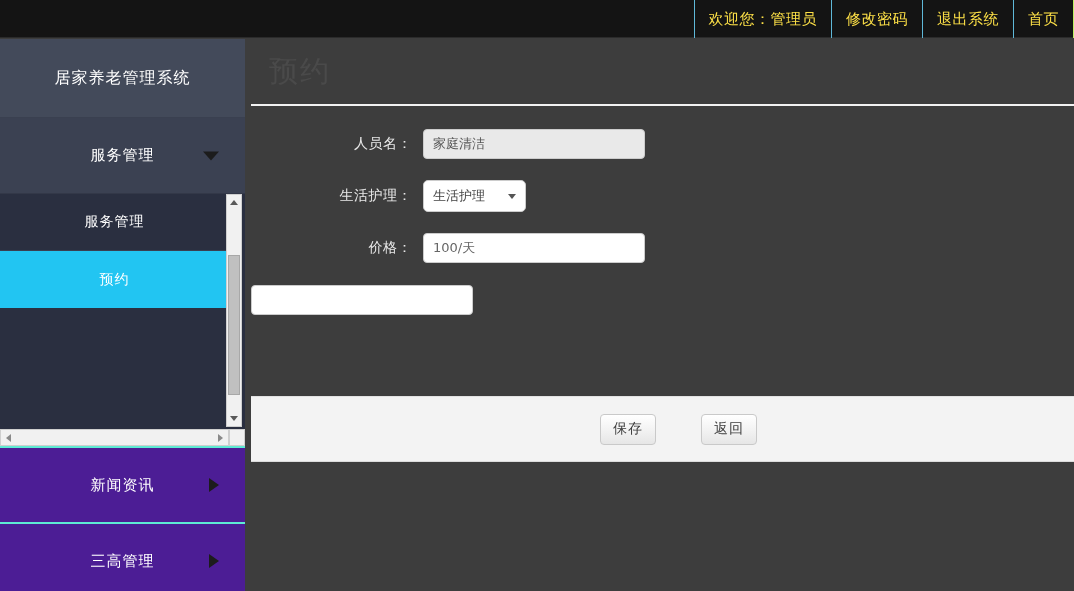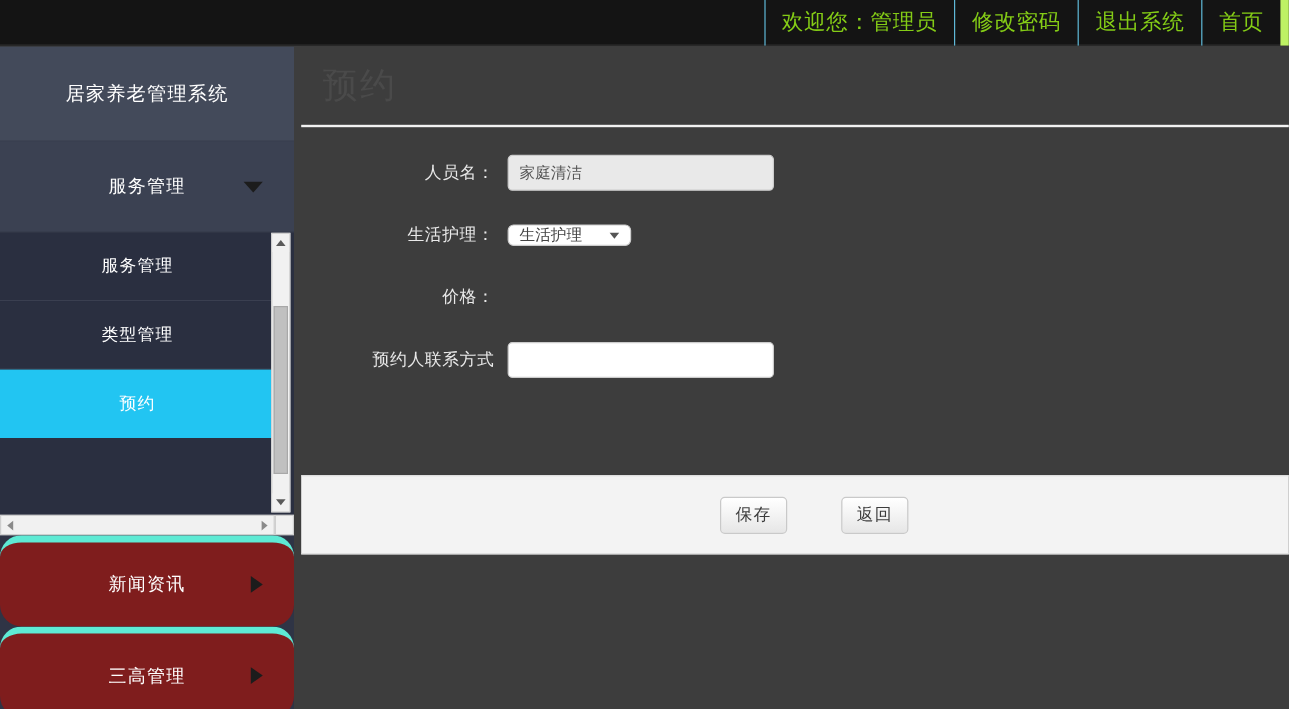--- a/index.html
+++ b/index.html
@@ -32,8 +32,8 @@
     align-items: center;
     justify-content: center;
     padding: 0 14px;
-    color: #84cc16;
-    font-size: 18px;
+    color: #fde047;
+    font-size: 15px;
     line-height: 1;
     border-left: 1px solid #5fb8d8;
     cursor: pointer;

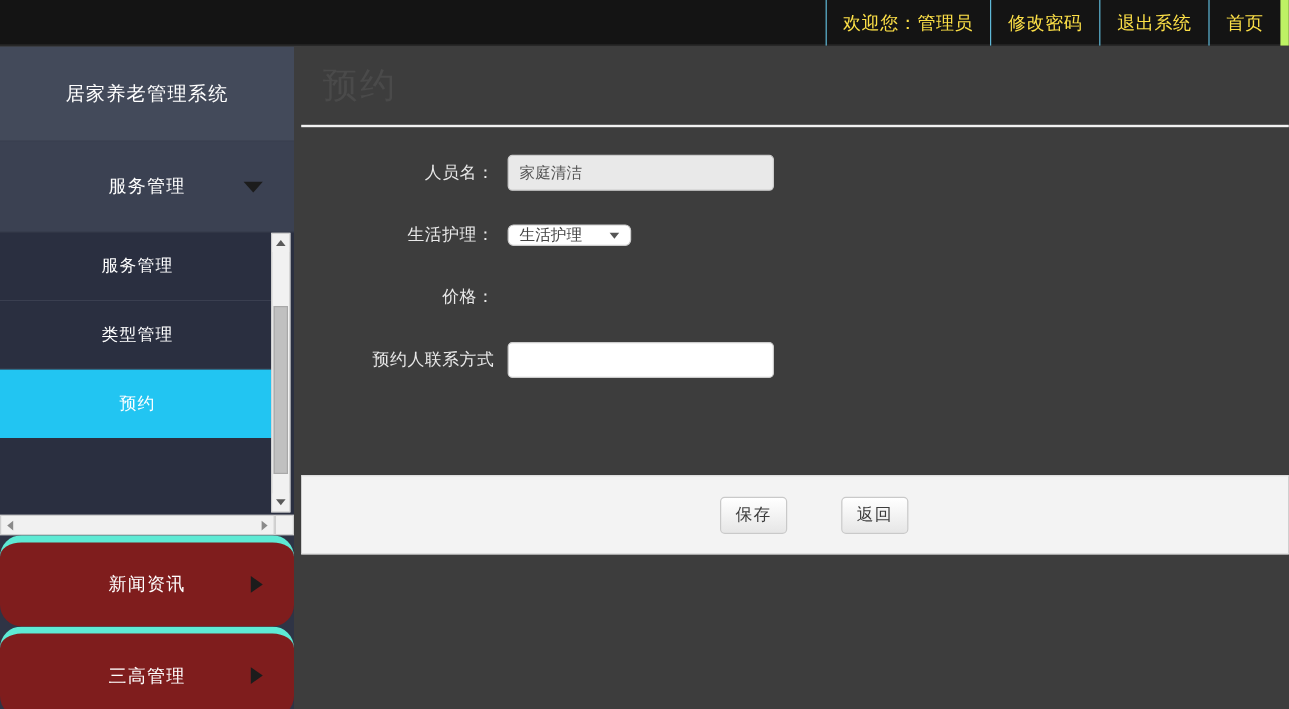--- a/index.html
+++ b/index.html
@@ -40,7 +40,7 @@
     white-space: nowrap;
     letter-spacing: 0.5px;
   }
-  .topnav-item:last-child { border-right: 7px solid #bef264; }
+  .topnav-item:last-child { border-right: 1px solid #bef264; }
 
   
   #sidebar {

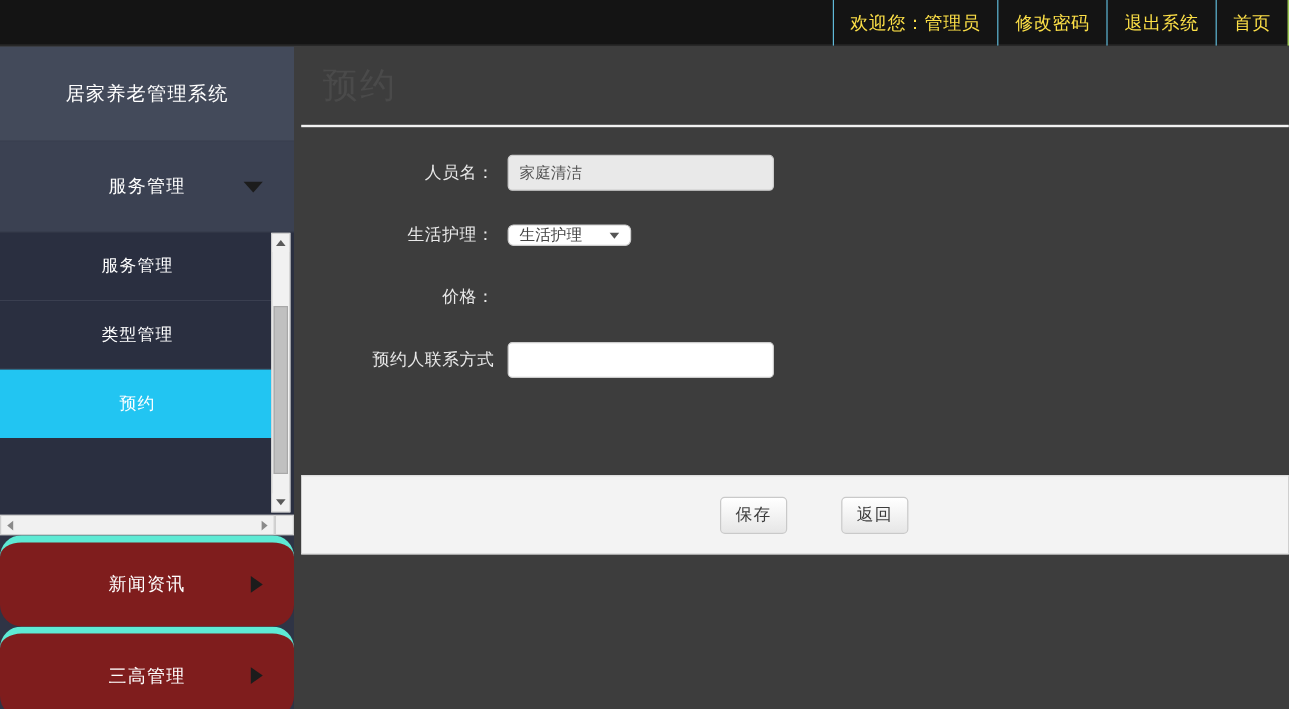--- a/index.html
+++ b/index.html
@@ -246,7 +246,7 @@
   }
   .form-select {
     width: 103px;
-    height: 18px;
+    height: 32px;
     border: 1px solid #cccccc;
     border-radius: 5px;
     background: #ffffff;

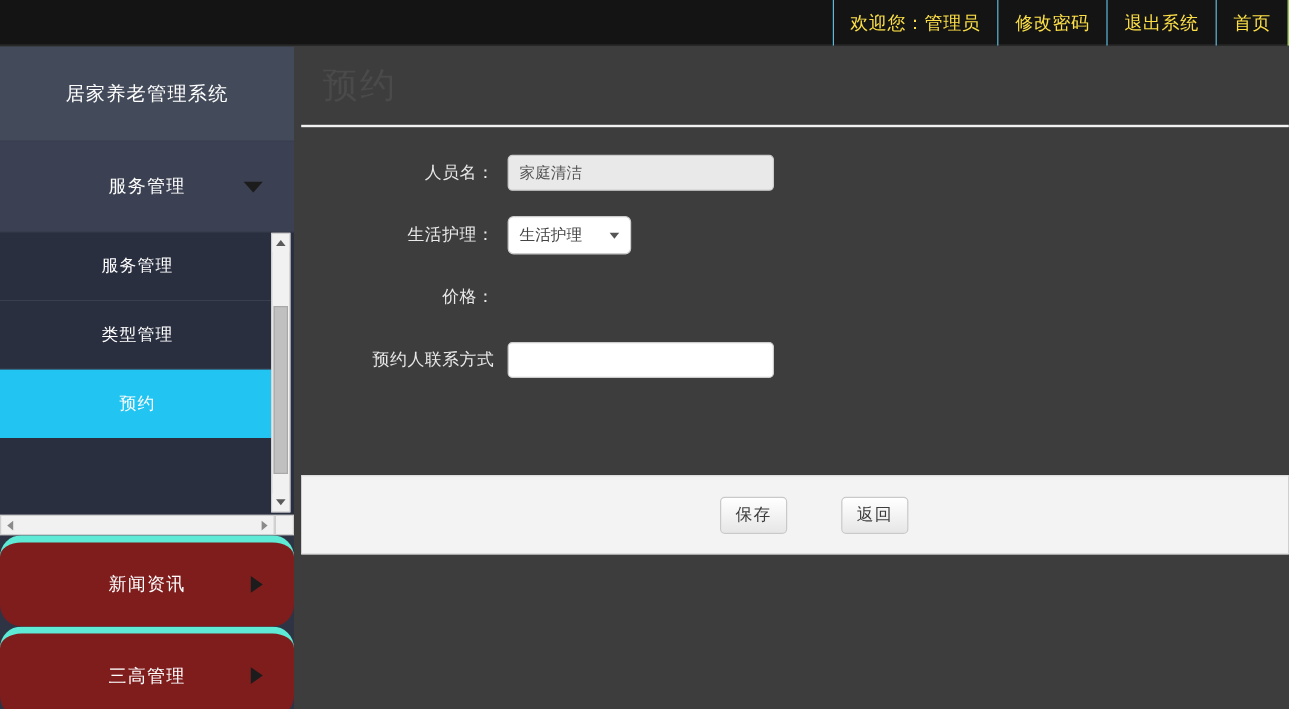--- a/index.html
+++ b/index.html
@@ -380,6 +380,7 @@
 
     <div class="form-row">
       <div class="form-label">价格：</div>
+      <input class="form-input" type="text" value="100/天" style="">
     </div>
 
 

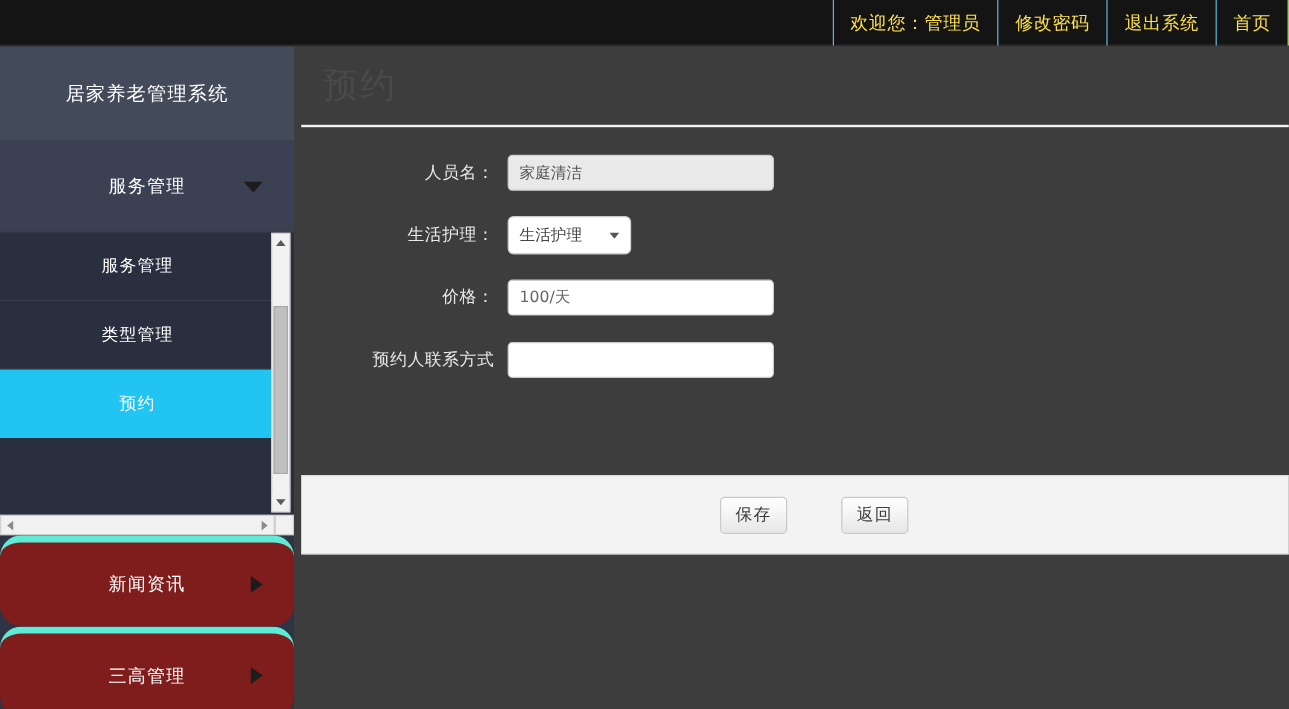--- a/index.html
+++ b/index.html
@@ -318,9 +318,6 @@
       <div class="submenu-item">
         <span>服务管理</span>
       </div>
-      <div class="submenu-item">
-        <span>类型管理</span>
-      </div>
       <div class="submenu-item active">
         <span>预约</span>
       </div>

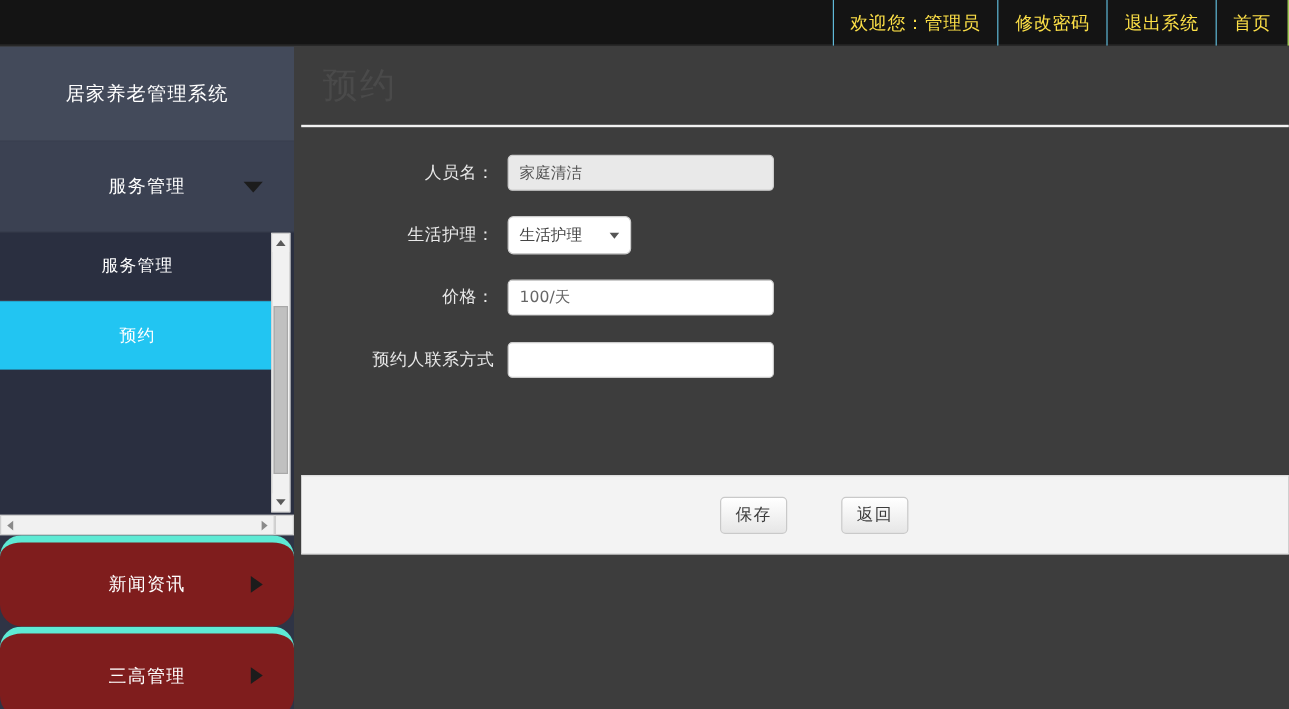--- a/index.html
+++ b/index.html
@@ -382,7 +382,6 @@
 
 
     <div class="form-row">
-      <div class="form-label">预约人联系方式</div>
       <input class="form-input" type="text" value="" style="">
     </div>
 

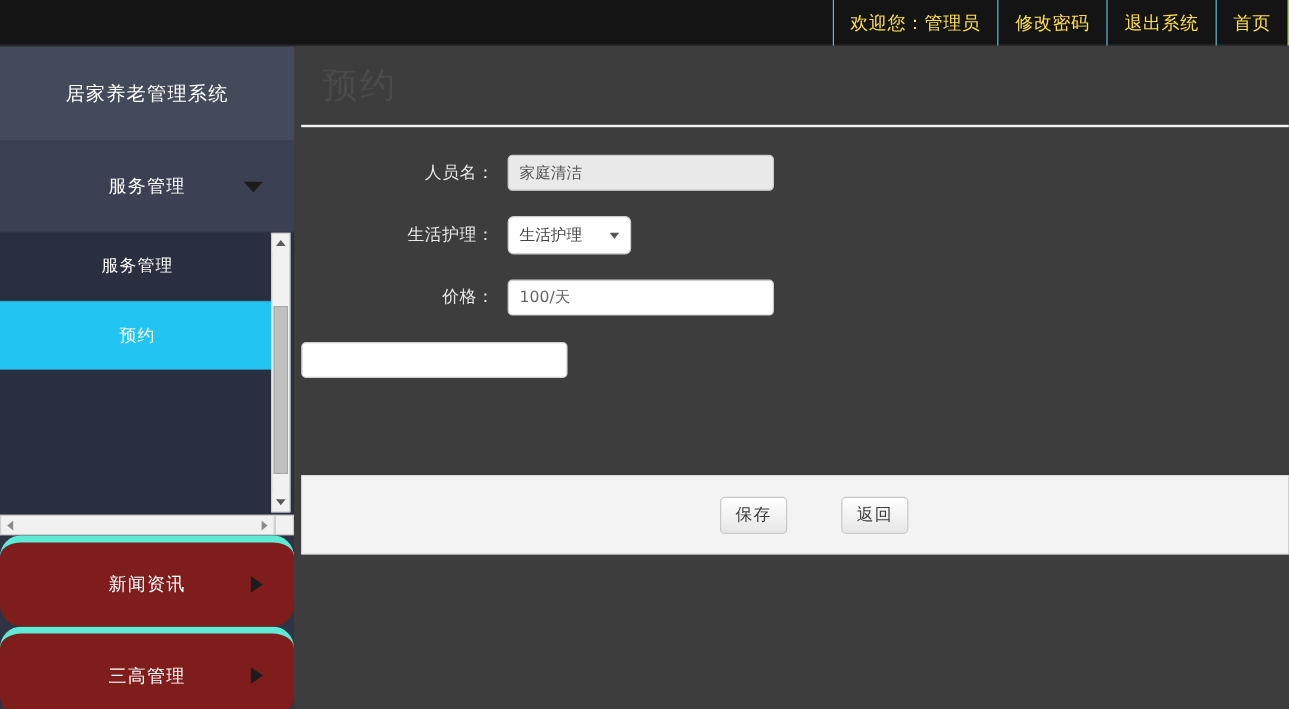--- a/index.html
+++ b/index.html
@@ -76,10 +76,9 @@
     border-bottom: 1px solid #333848;
   }
   .menu-group-head.light {
-    background: #7f1d1d;
-    border-top: 6px solid #5eead4;
+    background: #4c1d95;
+    border-top: 2px solid #5eead4;
     border-bottom: none;
-    border-radius: 18px;
   }
   .caret {
     position: absolute;

